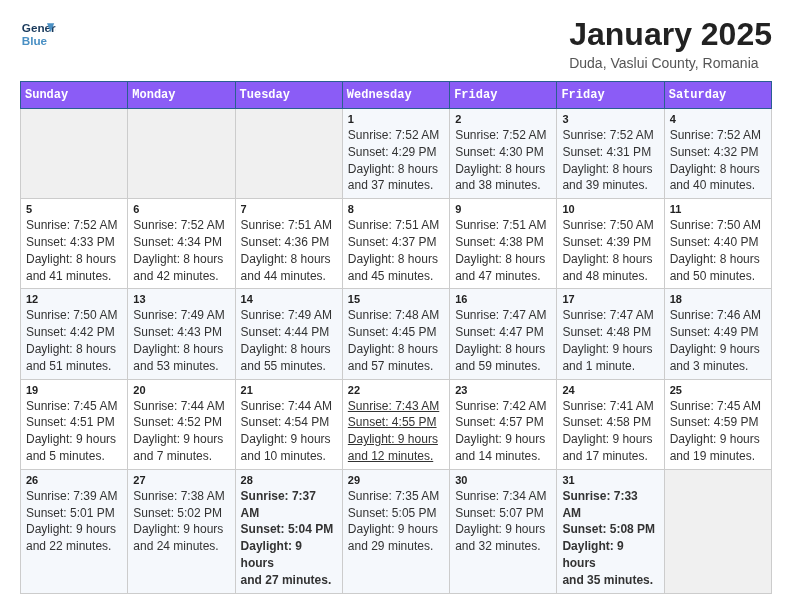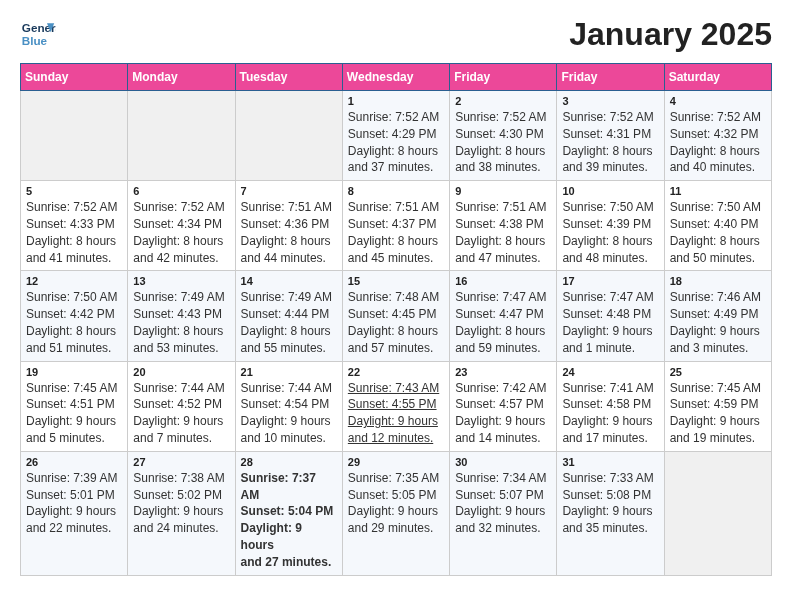--- a/index.html
+++ b/index.html
@@ -102,6 +102,7 @@
     </div>
     <div class="title-block">
       <div class="month-title">January 2025</div>
+      <div class="location">Duda, Vaslui County, Romania</div>
     </div>
   </div>
 

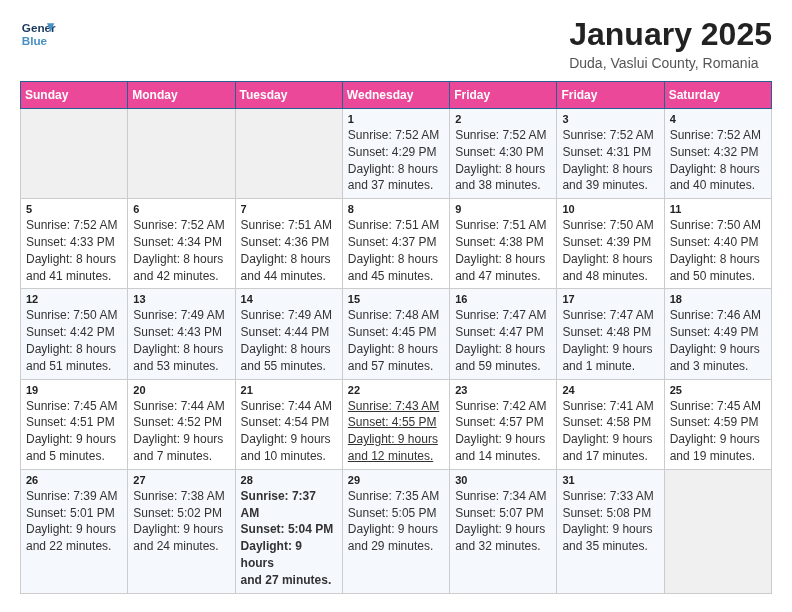--- a/index.html
+++ b/index.html
@@ -48,13 +48,14 @@
       border: 1px solid #ccc;
     }
     .calendar th {
-      background: #ec4899;
+      background: #8b5cf6;
       color: #fff;
       font-size: 12px;
       font-weight: bold;
       padding: 6px 4px;
       text-align: left;
       border: 1px solid #2a5f91;
+      font-family: Liberation Mono, monospace;
     }
     .calendar td {
       vertical-align: top;

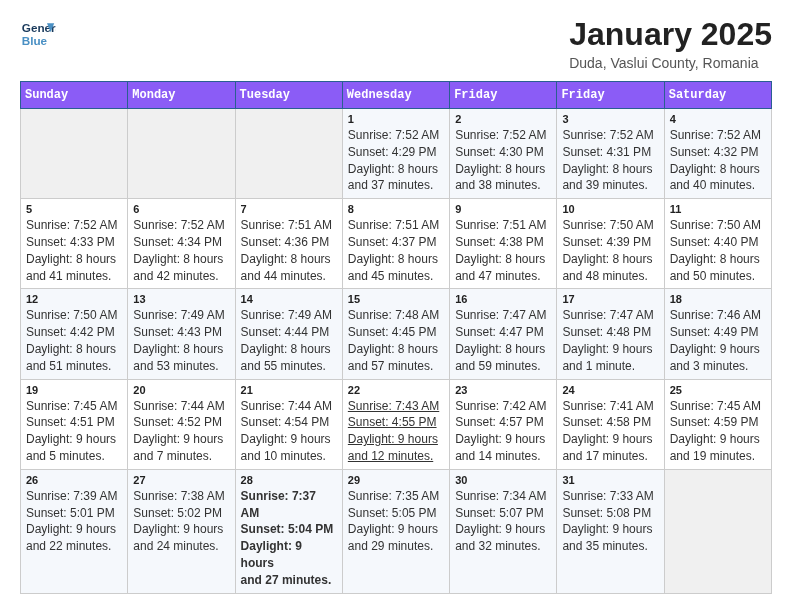--- a/index.html
+++ b/index.html
@@ -344,7 +344,7 @@
           </td>
           <td>
             <span class="day-number">31</span>
-            <div class="day-info" style="white-space: pre-line;">Sunrise: 7:33 AM
+            <div class="day-info" style="white-space: pre-line; font-weight: bold;">Sunrise: 7:33 AM
 Sunset: 5:08 PM
 Daylight: 9 hours
 and 35 minutes.</div>

